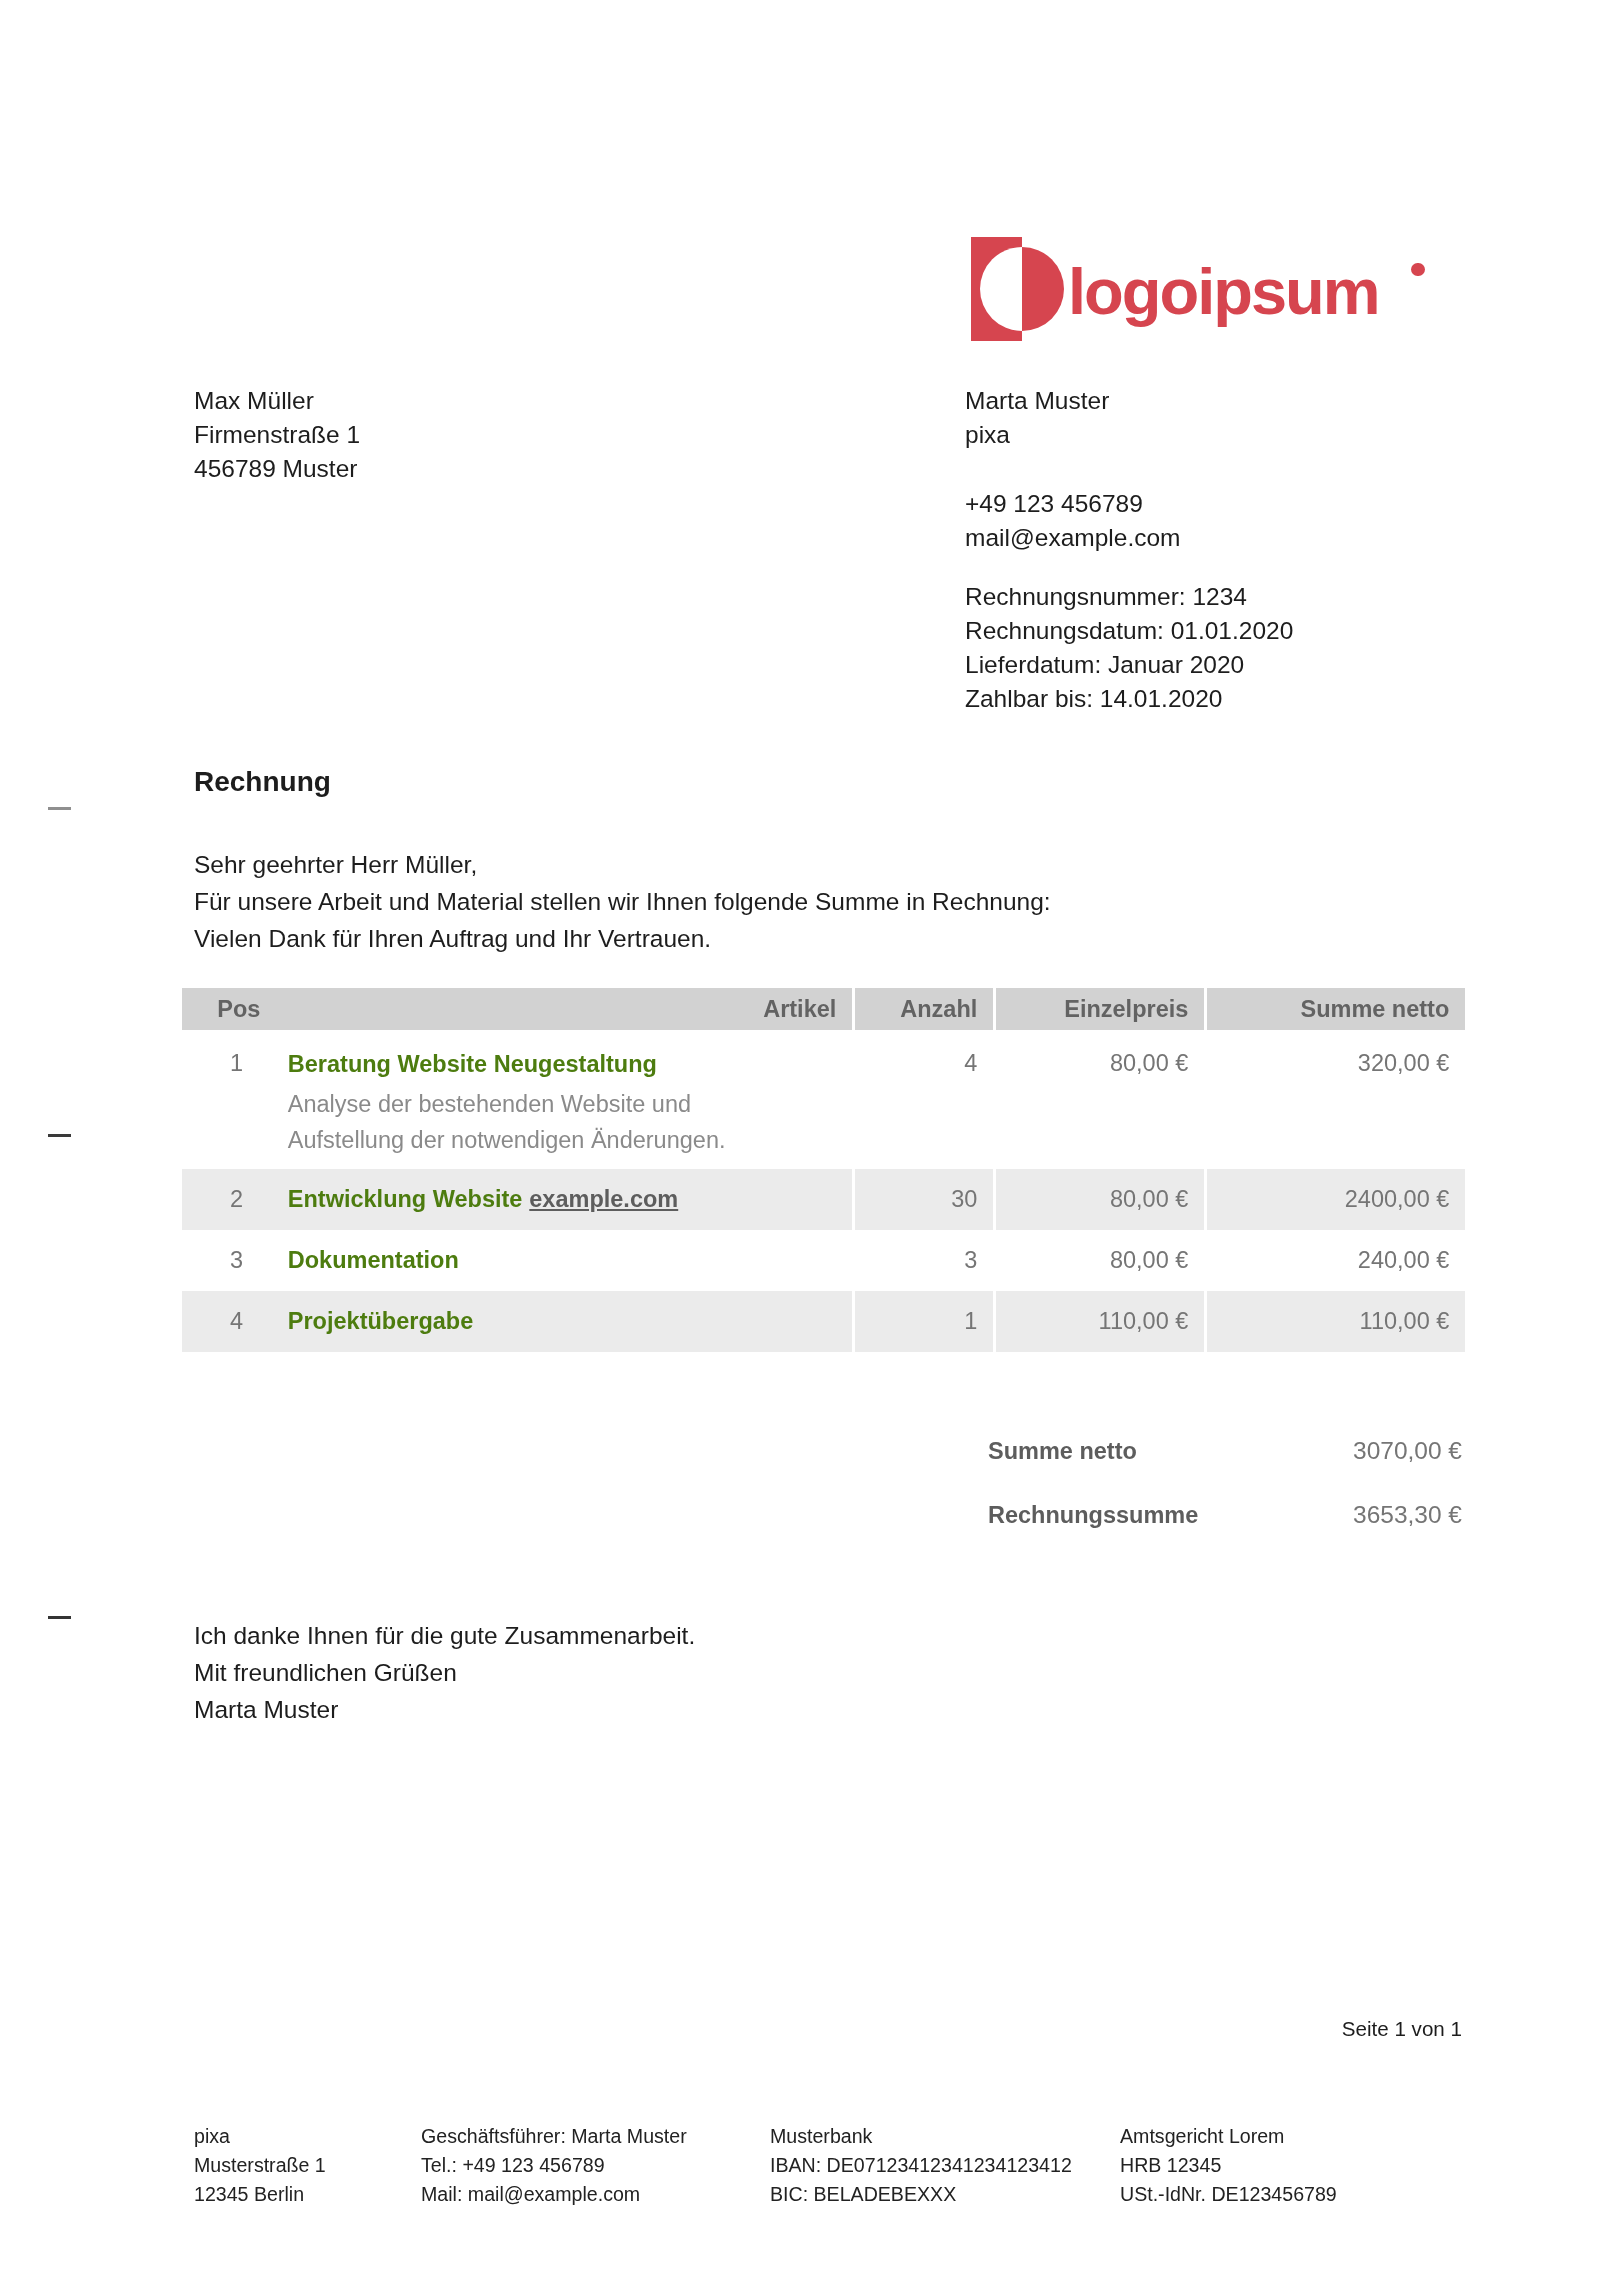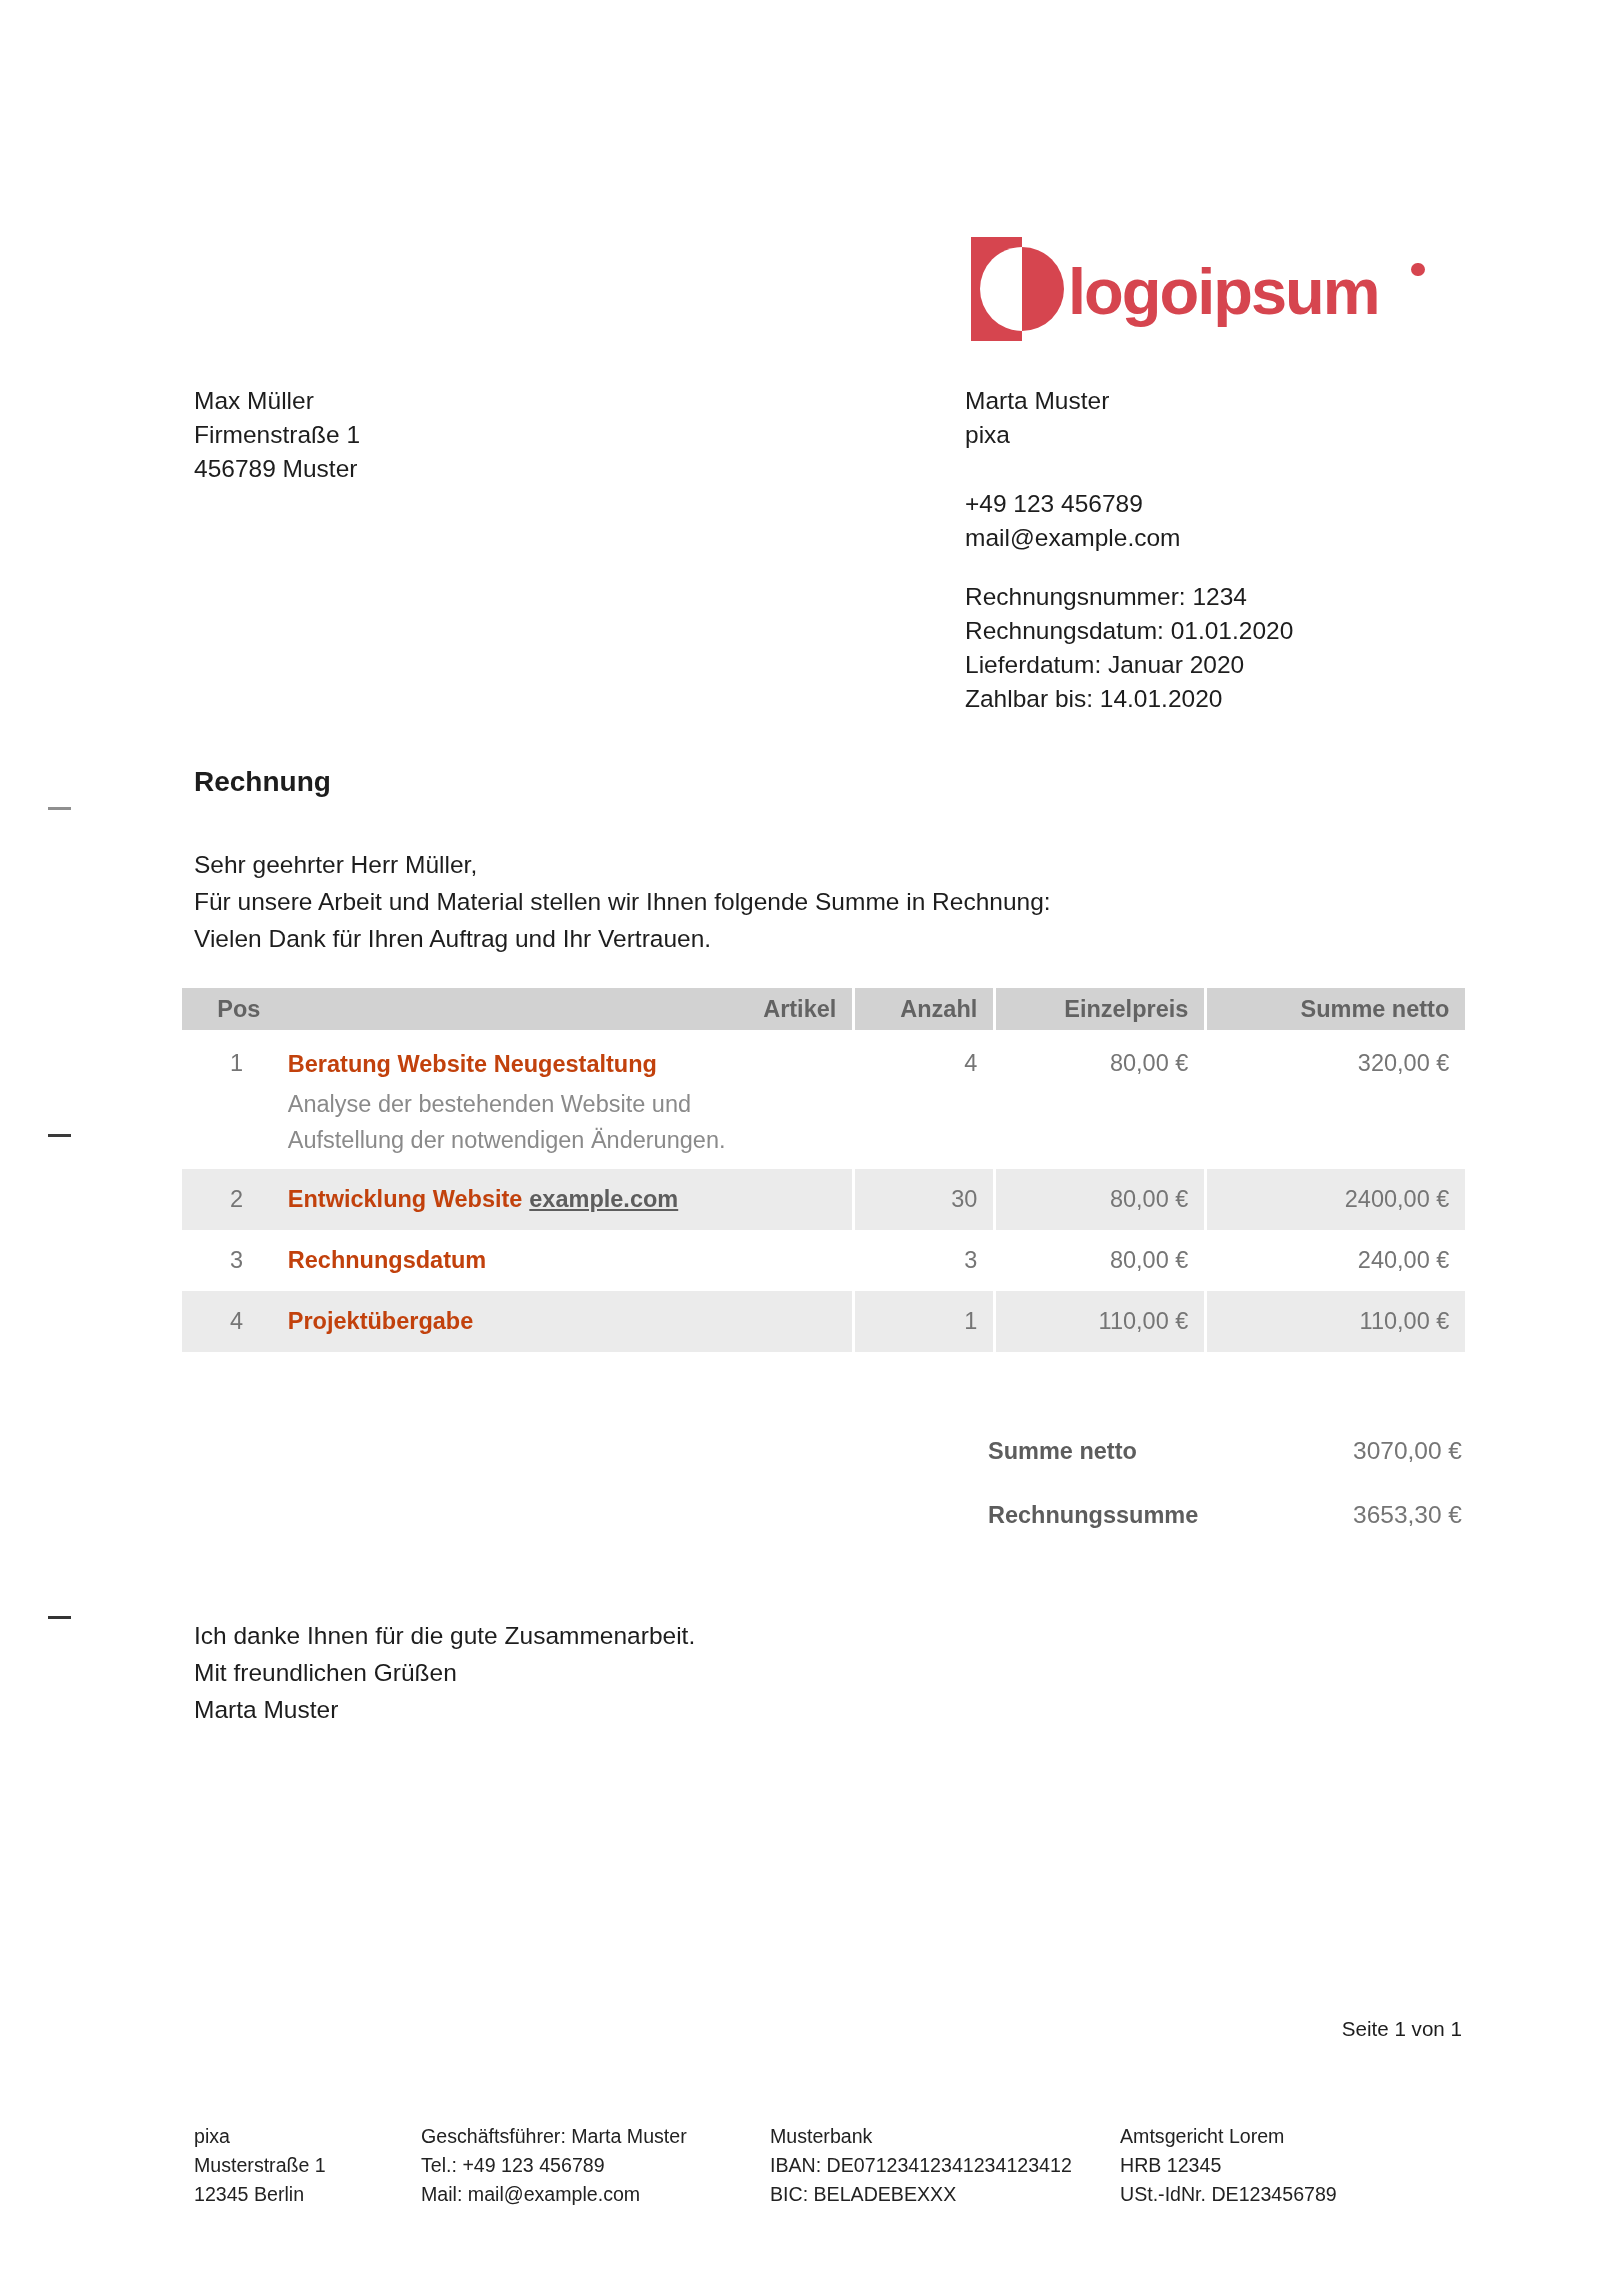--- a/index.html
+++ b/index.html
@@ -64,7 +64,7 @@
   tr.r-grey  td { background:#ebebeb; }
   tr.r-white td { background:#ffffff; }
 
-  .item-title { font-weight:700; color:#c2410c; font-size:23.5px; line-height:29px; }
+  .item-title { font-weight:700; color:#4d7c0f; font-size:23.5px; line-height:29px; }
   .item-link  { font-weight:700; color:#5d5d5d; text-decoration:underline; margin-left:6.9px; cursor:pointer; }
   .item-desc  { color:#8a8a8a; font-size:23.5px; line-height:36px; max-width:470px; margin-top:7.8px; }
 

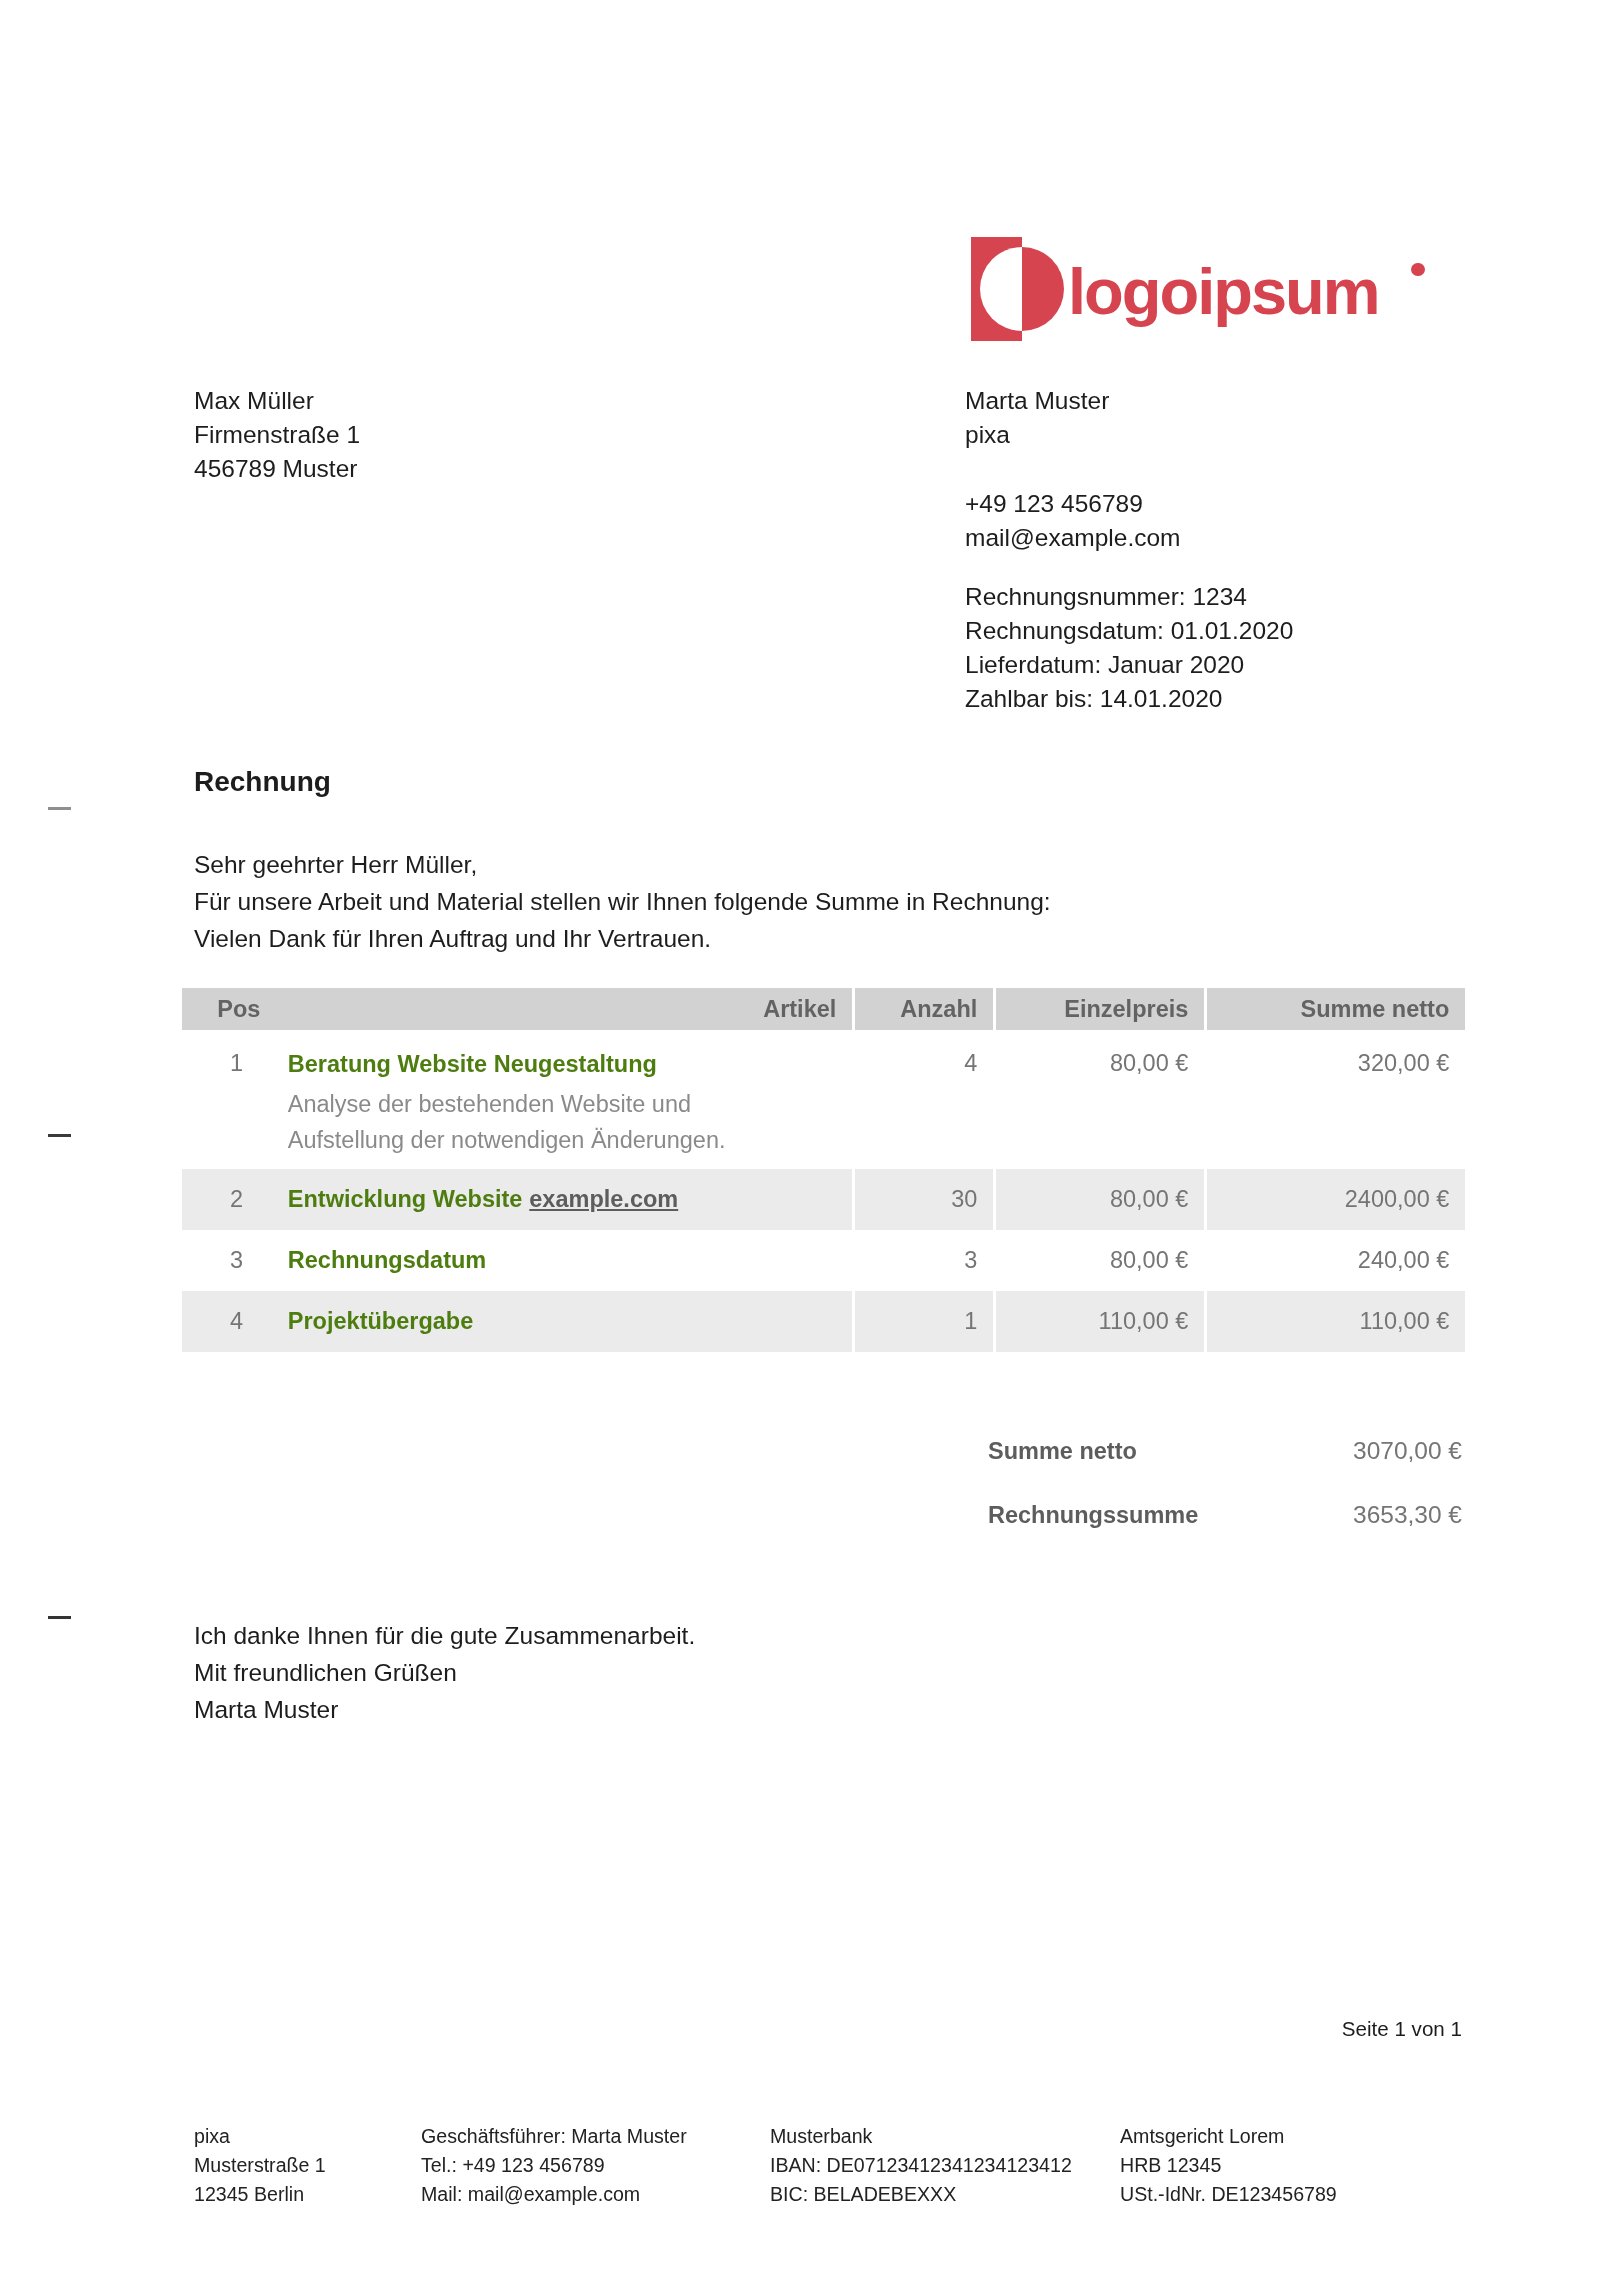--- a/index.html
+++ b/index.html
@@ -168,7 +168,7 @@
       <tr class="r-plain r-white">
         <td class="c-pos">3</td>
         <td class="c-art">
-          <span class="item-title">Rechnungsdatum</span>
+          <span class="item-title">Dokumentation</span>
         </td>
         <td class="c-qty sep">3</td>
         <td class="c-unit sep">80,00 €</td>

